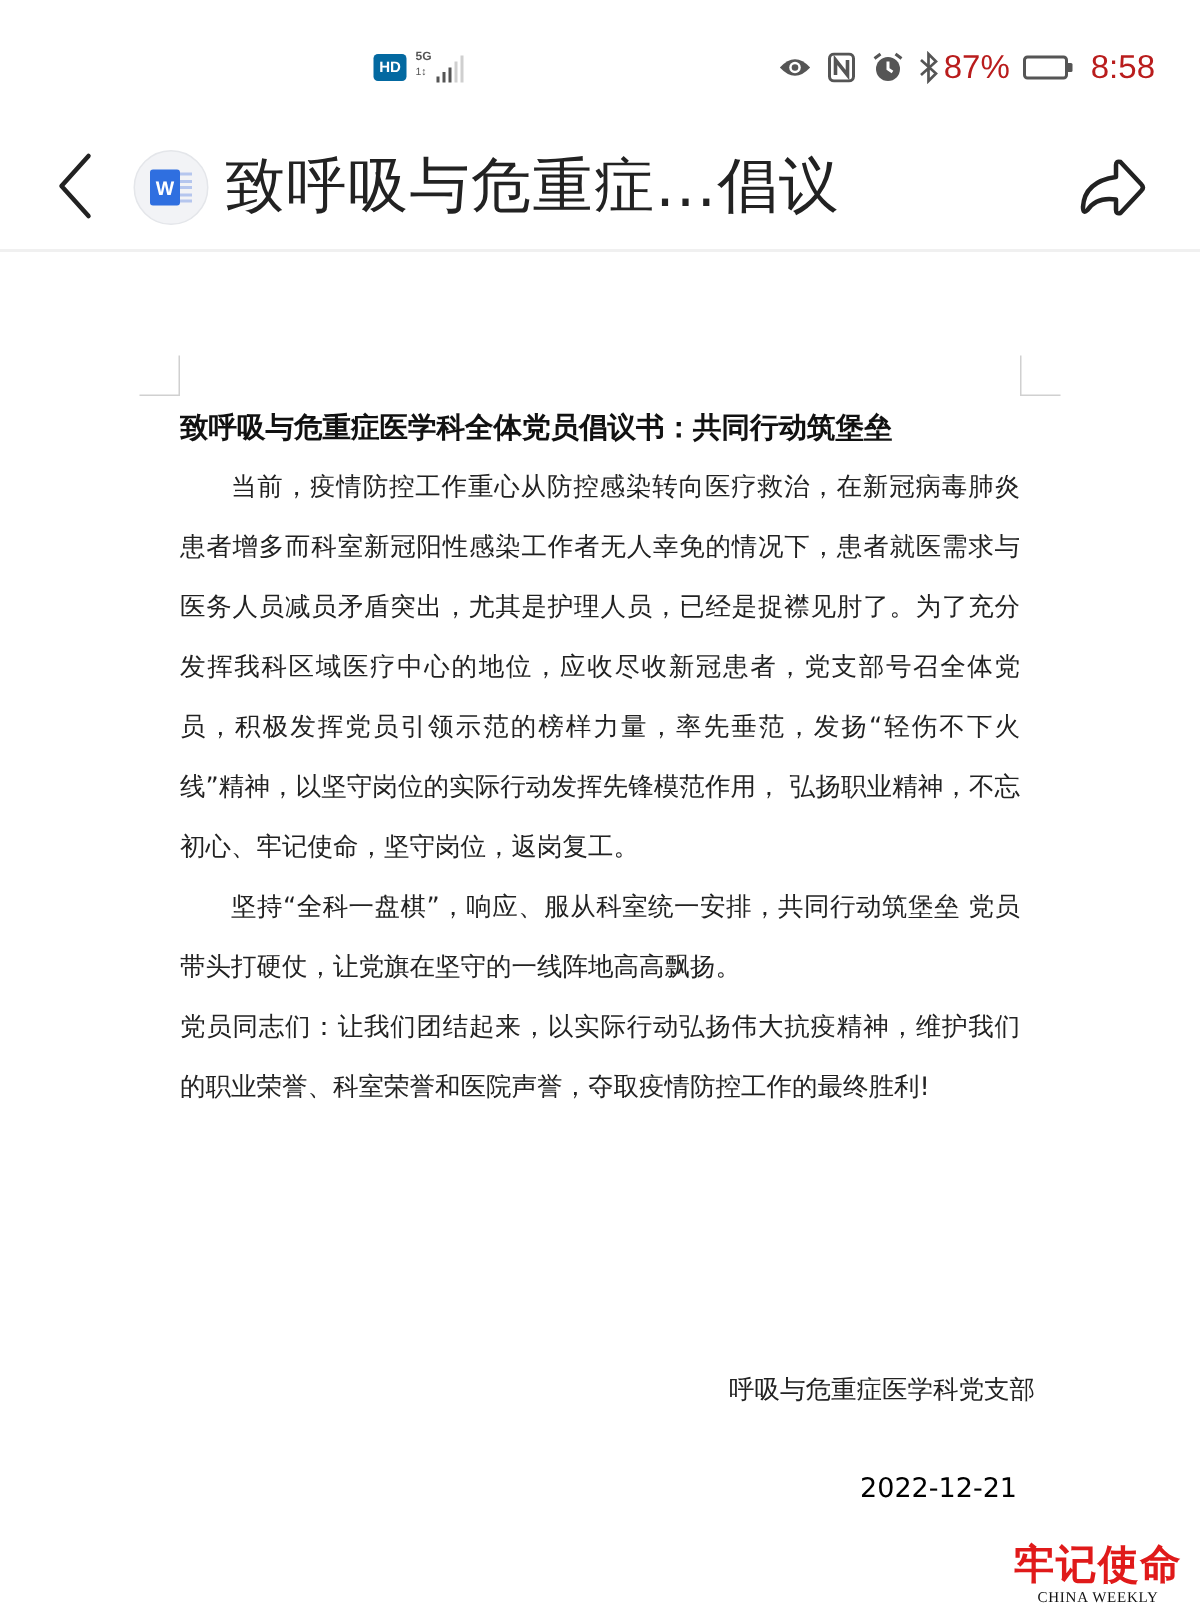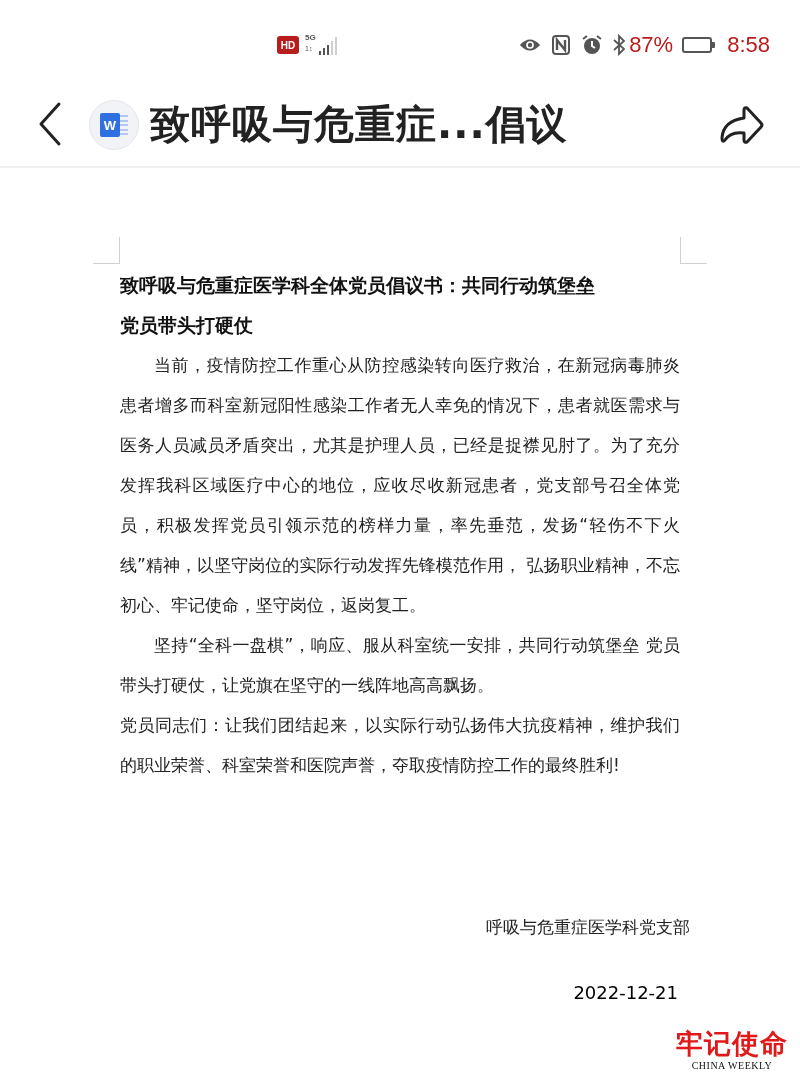--- a/index.html
+++ b/index.html
@@ -9,7 +9,7 @@
     
     .statusbar { position: absolute; top: 0; left: 0; width: 800px; height: 80px; }
     .sb-left { position: absolute; left: 249px; top: 34px; display: flex; align-items: center; gap: 6px; }
-    .hd-badge { width: 22px; height: 18px; background: #b91c1c; color: #fff; font-size: 10px; font-weight: bold; border-radius: 3px; display: flex; align-items: center; justify-content: center; font-family: "Liberation Sans", sans-serif; margin-left: 28px; }
+    .hd-badge { width: 22px; height: 18px; background: #0369a1; color: #fff; font-size: 10px; font-weight: bold; border-radius: 3px; display: flex; align-items: center; justify-content: center; font-family: "Liberation Sans", sans-serif; }
     .net { position: relative; width: 40px; height: 22px; }
     .net .fiveg { position: absolute; left: 0; top: -1px; font-size: 8px; font-weight: bold; color: #555; font-family: "Liberation Sans", sans-serif; }
     .net .arrows { position: absolute; left: 0; top: 11px; font-size: 7px; color: #555; font-family: "Liberation Sans", sans-serif; }

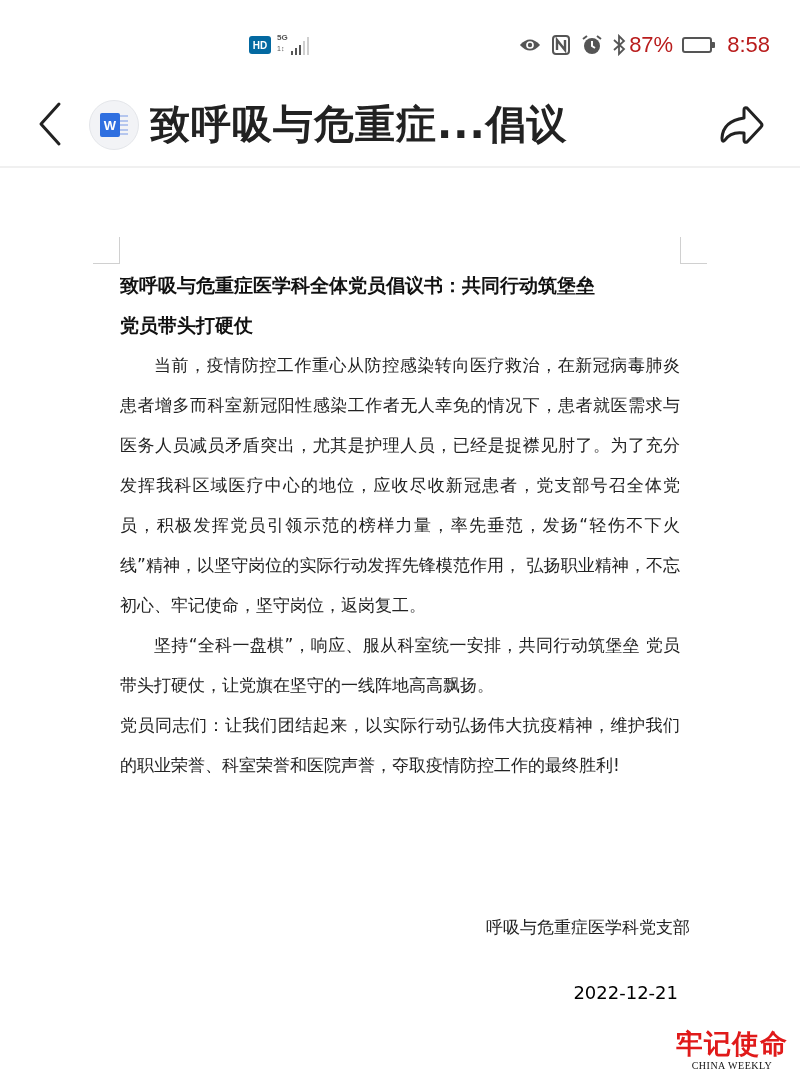--- a/index.html
+++ b/index.html
@@ -32,7 +32,7 @@
     .word-glyph .lines { position: absolute; right: 0; top: 2px; width: 12px; height: 20px; display: flex; flex-direction: column; justify-content: space-between; }
     .word-glyph .lines span { display: block; height: 2px; background: #b5c6ee; }
     .word-glyph .w { position: absolute; left: 0; top: 0; width: 20px; height: 24px; background: #2f6fe0; color: #fff; font-size: 13px; font-weight: bold; display: flex; align-items: center; justify-content: center; border-radius: 2px; font-family: "Liberation Sans", sans-serif; }
-    .app-title { position: absolute; left: 150px; top: 18px; font-size: 40px; font-weight: bold; color: #222; letter-spacing: 1px; line-height: 52px; white-space: nowrap; }
+    .app-title { position: absolute; left: 150px; top: 18px; font-size: 40px; font-weight: normal; color: #222; letter-spacing: 1px; line-height: 52px; white-space: nowrap; }
     .share-btn { position: absolute; left: 714px; top: 18px; width: 54px; height: 54px; display: flex; align-items: center; justify-content: center; cursor: pointer; }
 
     

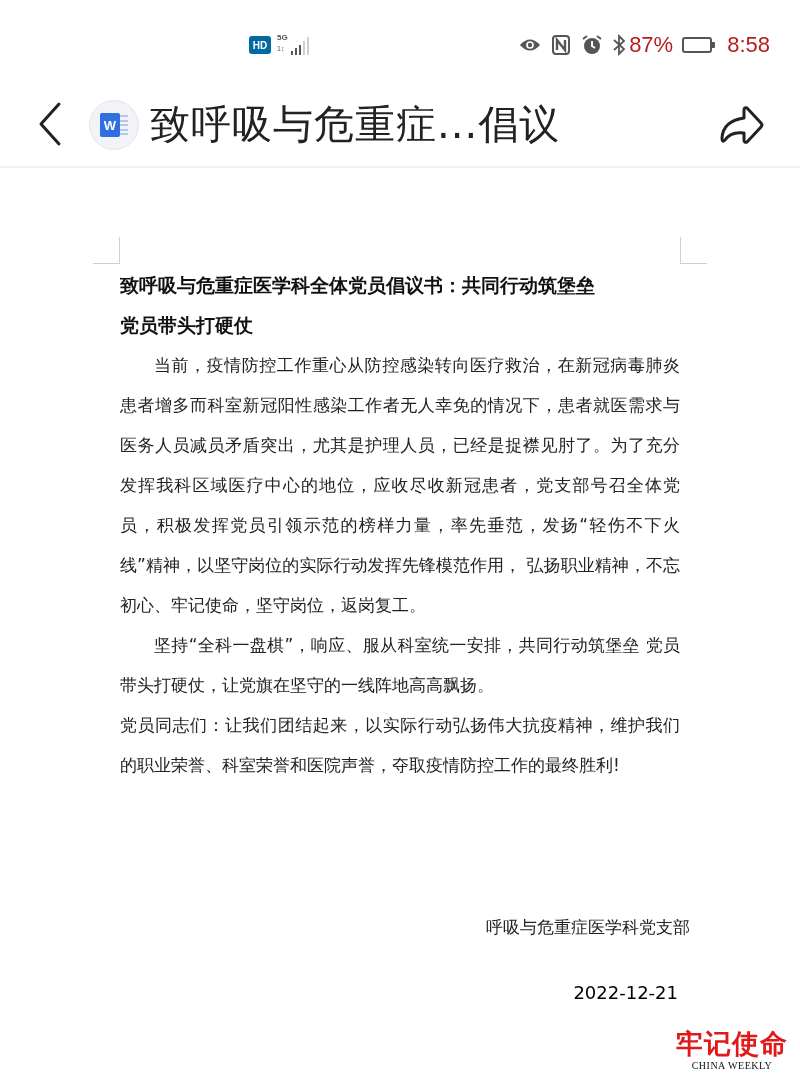--- a/index.html
+++ b/index.html
@@ -136,7 +136,6 @@
 
   <div class="doc-content">
     <div class="doc-title">致呼吸与危重症医学科全体党员倡议书：共同行动筑堡垒</div>
-    <div class="doc-title">党员带头打硬仗</div>
     <p class="para indent">当前，疫情防控工作重心从防控感染转向医疗救治，在新冠病毒肺炎患者增多而科室新冠阳性感染工作者无人幸免的情况下，患者就医需求与医务人员减员矛盾突出，尤其是护理人员，已经是捉襟见肘了。为了充分发挥我科区域医疗中心的地位，应收尽收新冠患者，党支部号召全体党员，积极发挥党员引领示范的榜样力量，率先垂范，发扬“轻伤不下火线”精神，以坚守岗位的实际行动发挥先锋模范作用， 弘扬职业精神，不忘初心、牢记使命，坚守岗位，返岗复工。</p>
     <p class="para indent">坚持“全科一盘棋”，响应、服从科室统一安排，共同行动筑堡垒 党员带头打硬仗，让党旗在坚守的一线阵地高高飘扬。</p>
     <p class="para">党员同志们：让我们团结起来，以实际行动弘扬伟大抗疫精神，维护我们的职业荣誉、科室荣誉和医院声誉，夺取疫情防控工作的最终胜利!</p>

